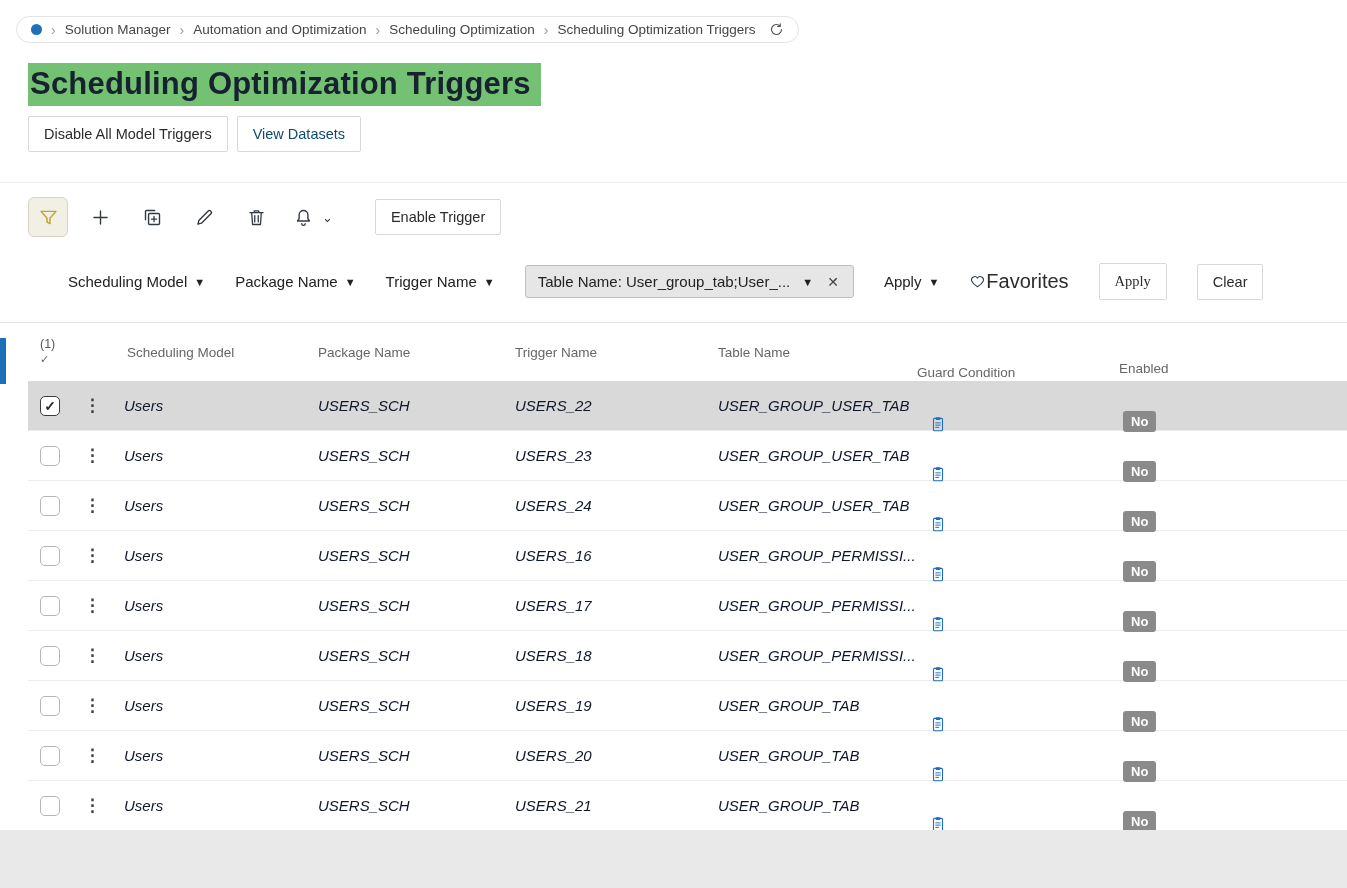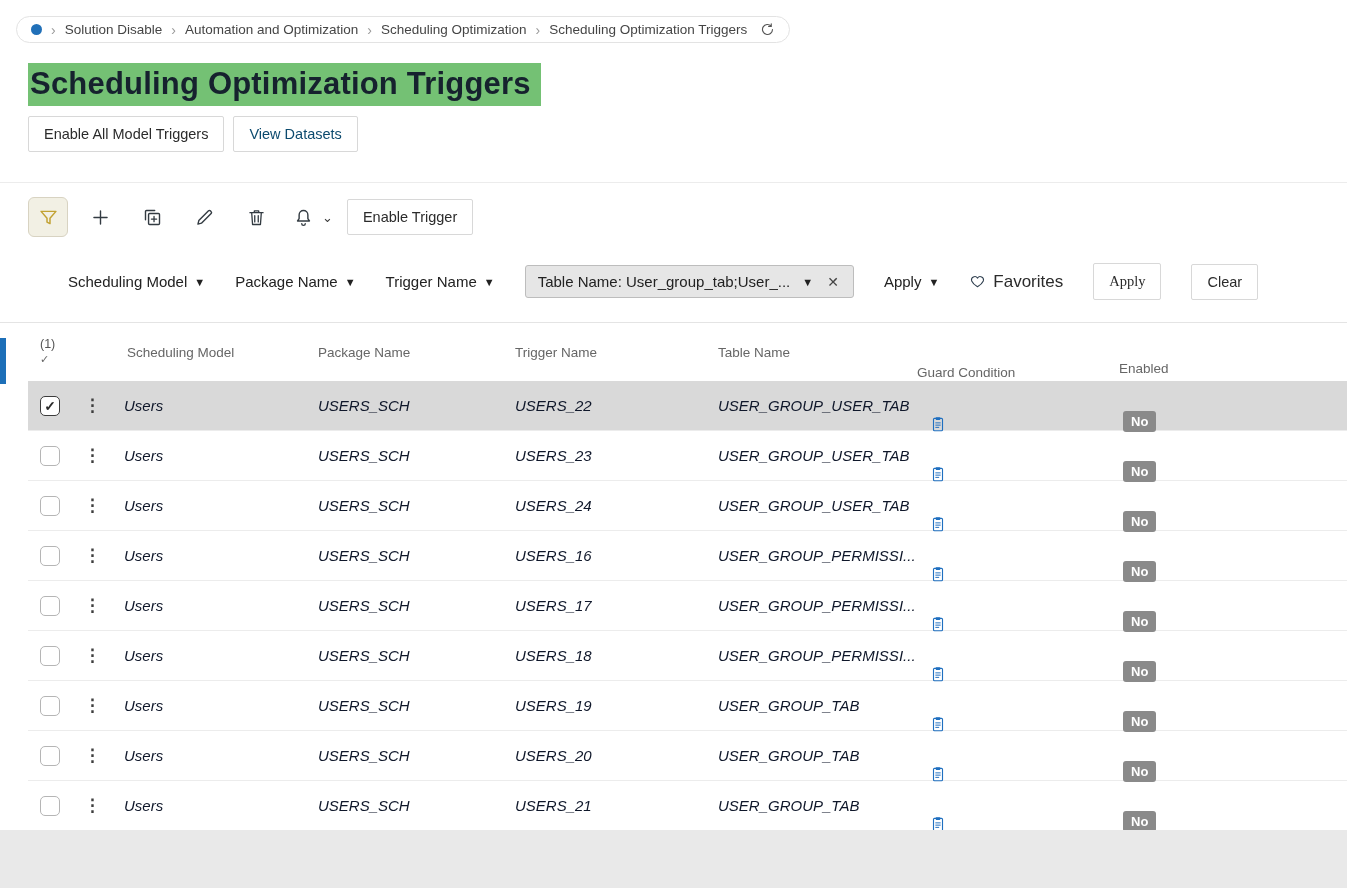--- a/index.html
+++ b/index.html
@@ -118,7 +118,7 @@
   <span class="bc-dot"></span>
   <span style="display:inline-flex;align-items:center;gap:9px;">
       <span class="bc-sep">›</span>
-      <span class="bc-item">Solution Disable</span>
+      <span class="bc-item">Solution Manager</span>
       <span class="bc-sep">›</span>
       <span class="bc-item">Automation and Optimization</span>
       <span class="bc-sep">›</span>

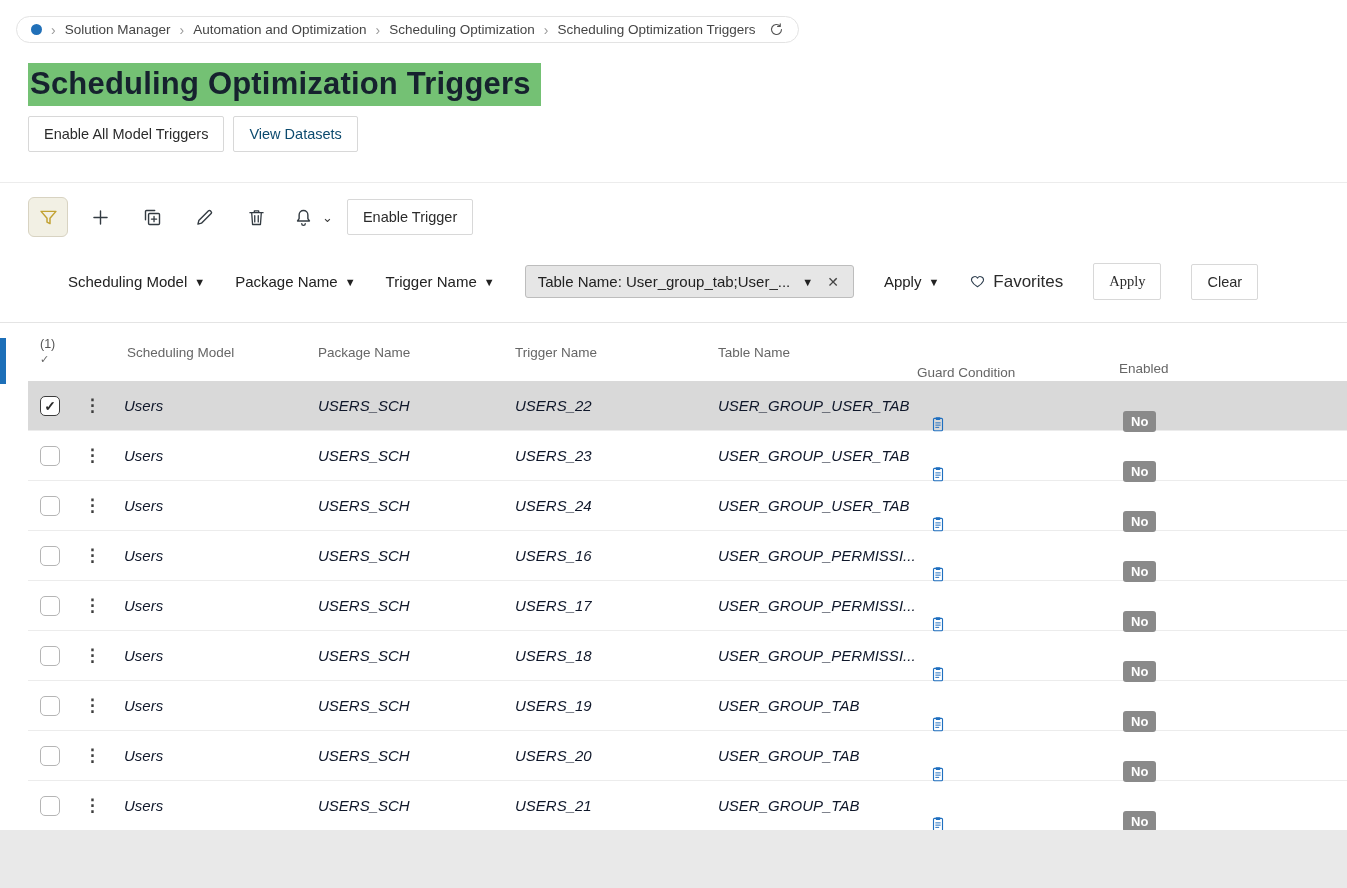--- a/index.html
+++ b/index.html
@@ -140,6 +140,7 @@
 
 
 <div class="actions">
+  <button class="btn">Disable All Model Triggers</button>
   <button class="btn">Enable All Model Triggers</button>
   <button class="btn link-btn">View Datasets</button>
 </div>

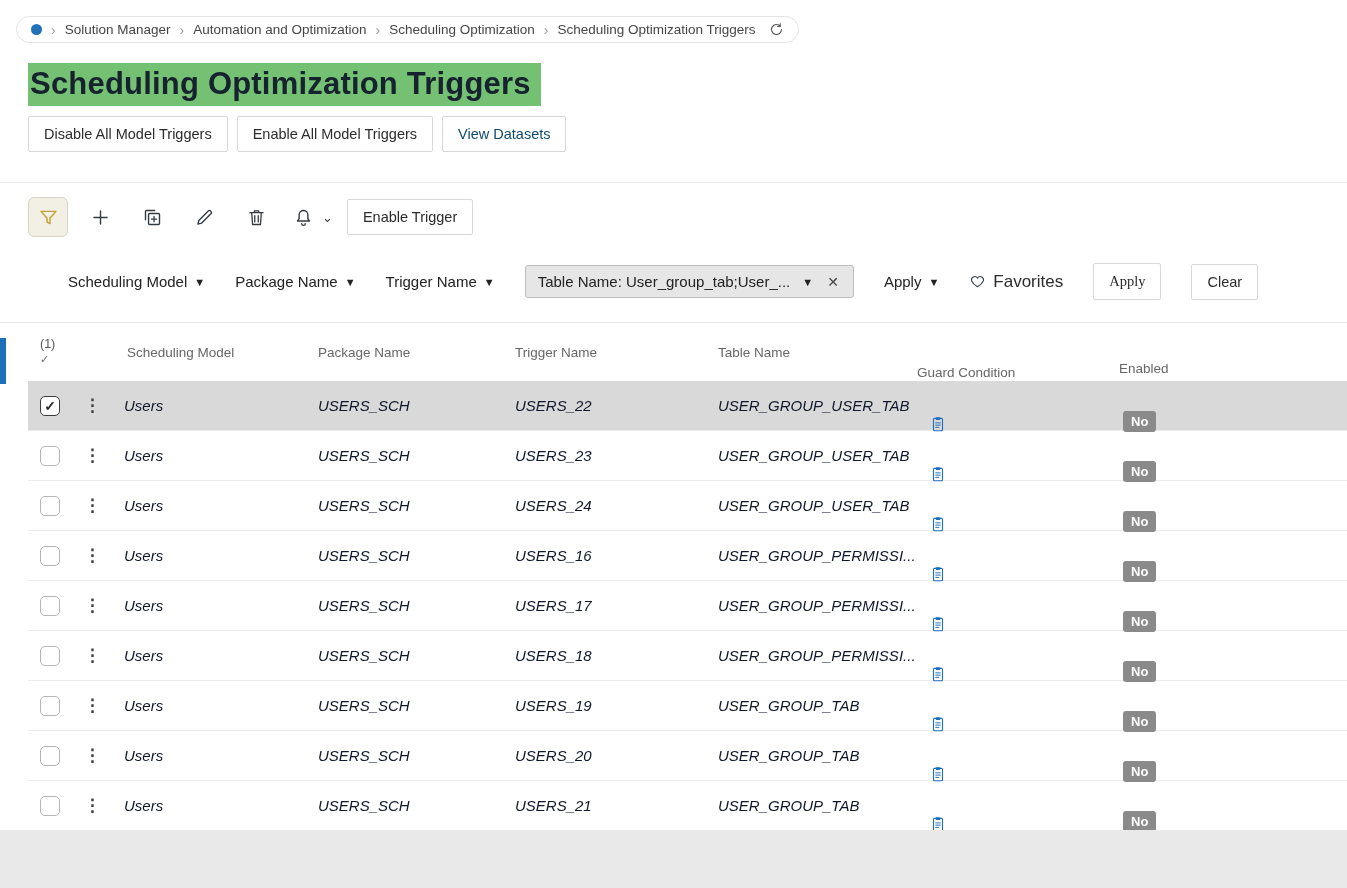--- a/index.html
+++ b/index.html
@@ -141,7 +141,6 @@
 
 <div class="actions">
   <button class="btn">Disable All Model Triggers</button>
-  <button class="btn">Enable All Model Triggers</button>
   <button class="btn link-btn">View Datasets</button>
 </div>
 

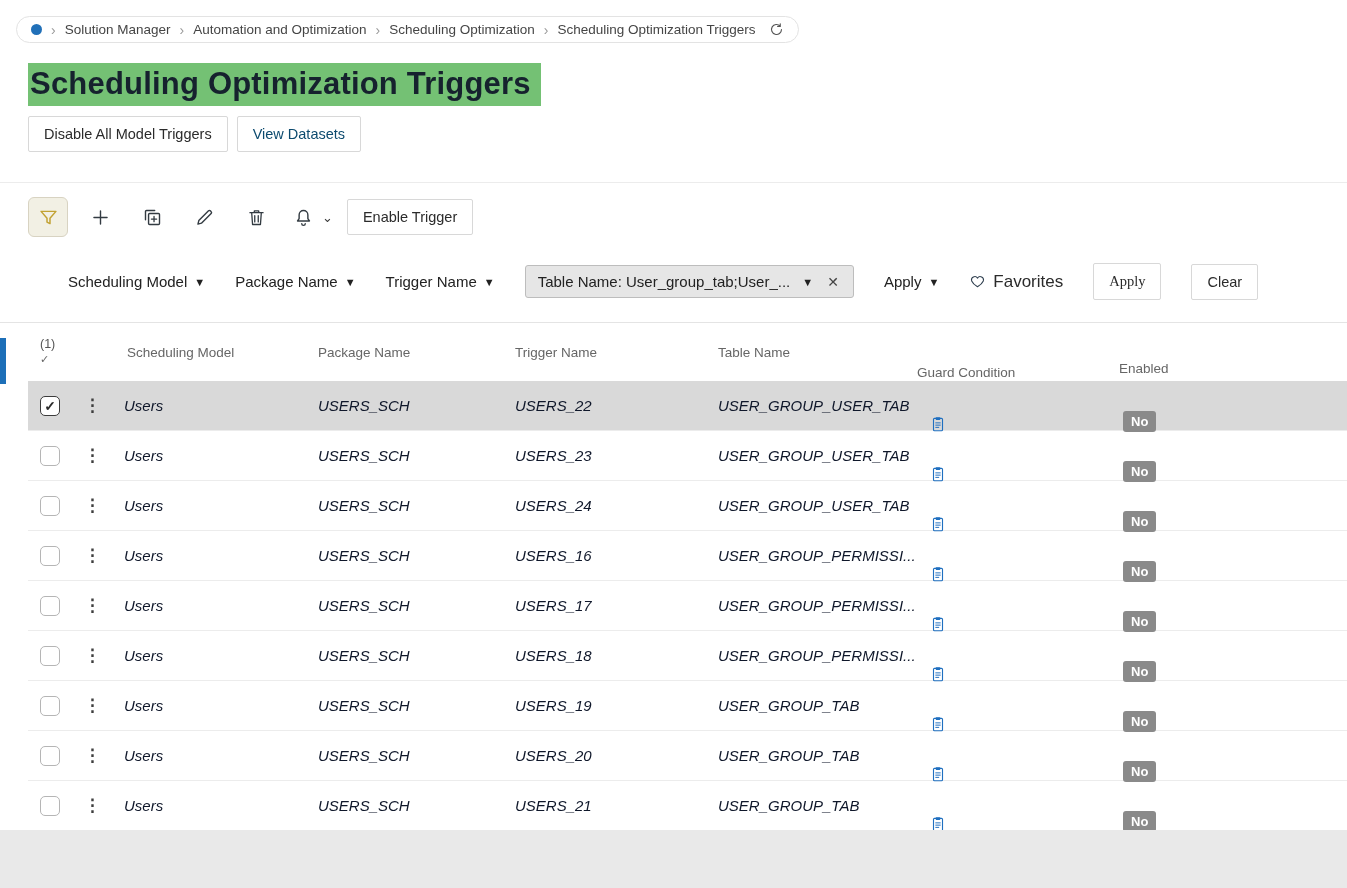--- a/index.html
+++ b/index.html
@@ -51,7 +51,7 @@
   .icon-btn.active-filter { background:#f2f0e4; border:1px solid #d8d3c2; }
   .bell-group { display:flex; align-items:center; gap:4px; cursor:pointer; }
   .chev { font-size:13px; color:#3a3a3a; }
-  .enable-trigger { margin-left:2px; }
+  .enable-trigger { margin-left:30px; }
 
   
   .filter-bar {

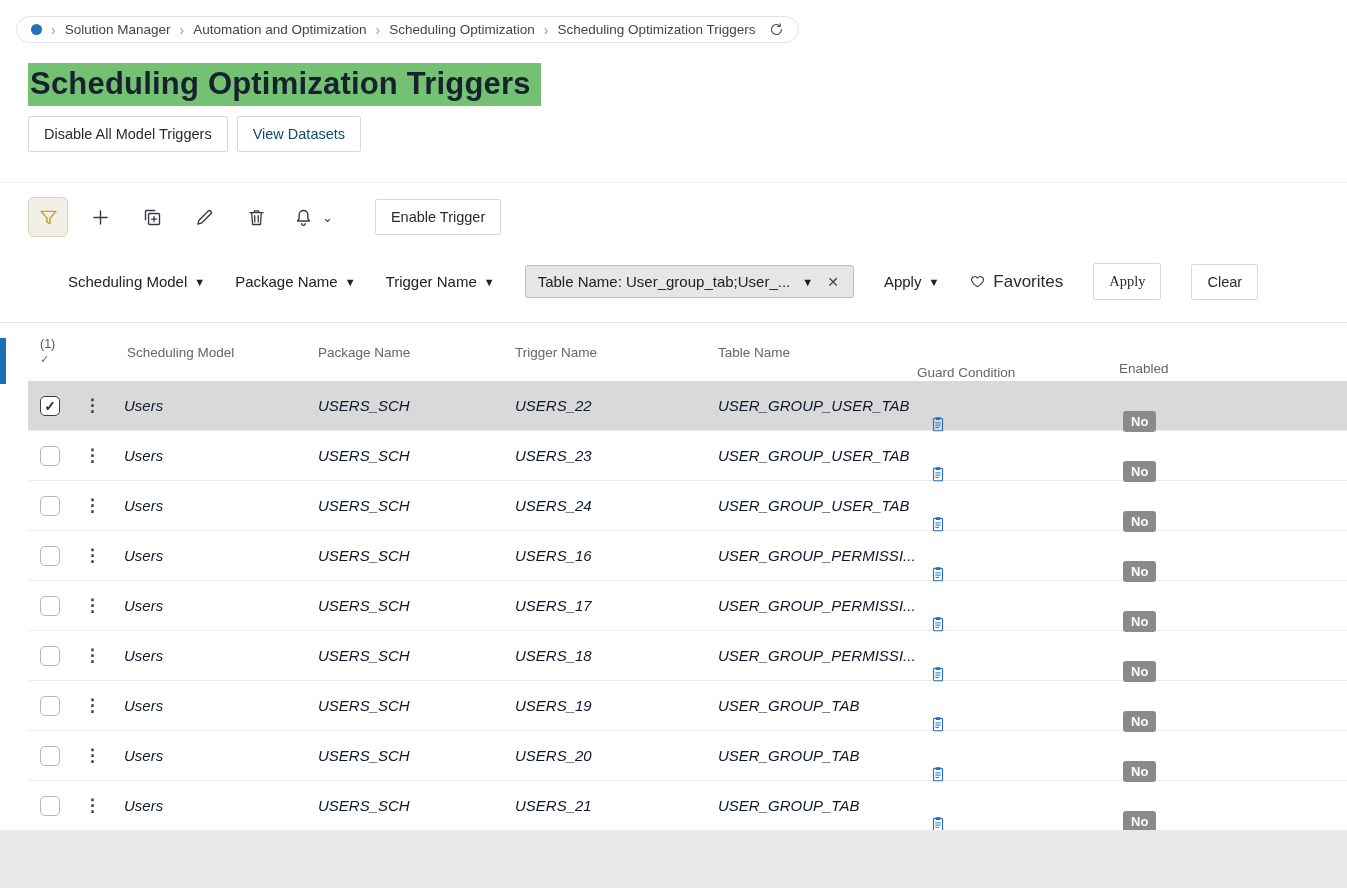--- a/index.html
+++ b/index.html
@@ -66,7 +66,7 @@
     font-size:15px; color:#222; cursor:pointer; white-space:nowrap;
   }
   .chip-close { font-size:14px; color:#444; padding:0 2px; cursor:pointer; }
-  .favorites { display:flex; align-items:center; gap:7px; font-size:17px; cursor:pointer; white-space:nowrap; }
+  .favorites { display:flex; align-items:center; font-size:20px; cursor:pointer; white-space:nowrap; }
   .apply-btn { margin-left:auto;font-family:Liberation Serif, serif; }
 
   

